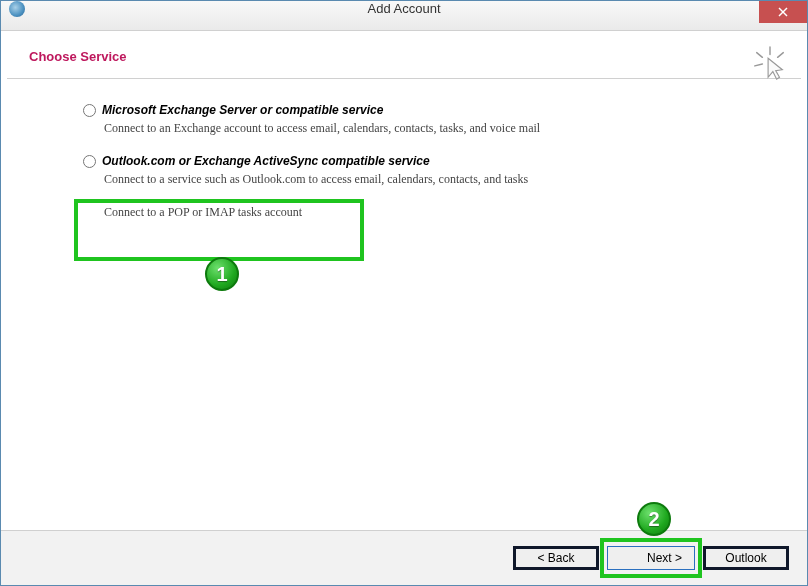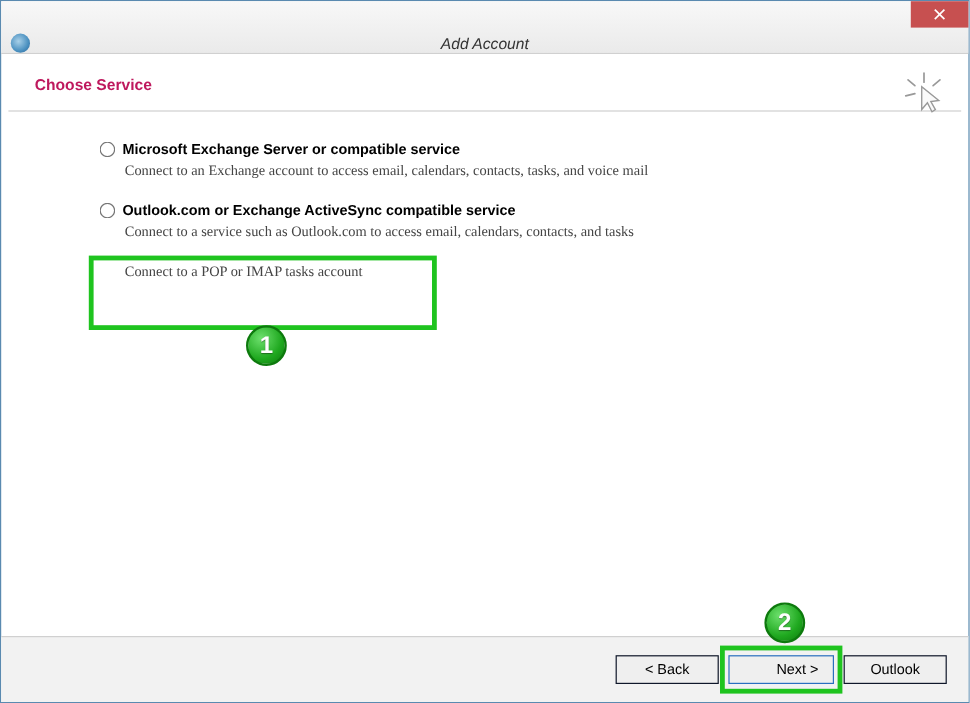--- a/index.html
+++ b/index.html
@@ -22,13 +22,12 @@
       position: relative;
     }
     .titlebar {
-      height: 44px;
+      height: 30px;
       background: linear-gradient(to bottom, #f8f8f8, #eaeaea);
       border-bottom: 1px solid #d0d0d0;
       display: flex;
-      align-items: flex-end;
-      position: relative;
-      font-style: italic;
+      align-items: flex-start;
+      position: relative;
     }
     .titlebar-icon {
       width: 16px;

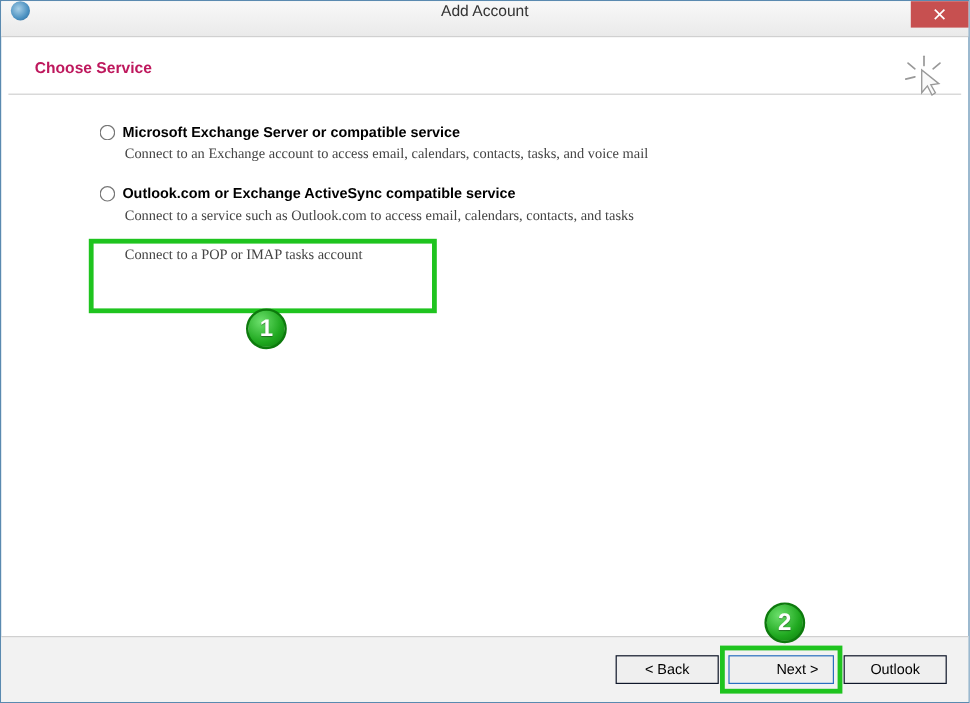--- a/index.html
+++ b/index.html
@@ -107,6 +107,7 @@
       font-size: 12px;
       font-weight: bold;
       color: #000;
+      font-style: italic;
     }
     .radio-description {
       font-size: 12px;

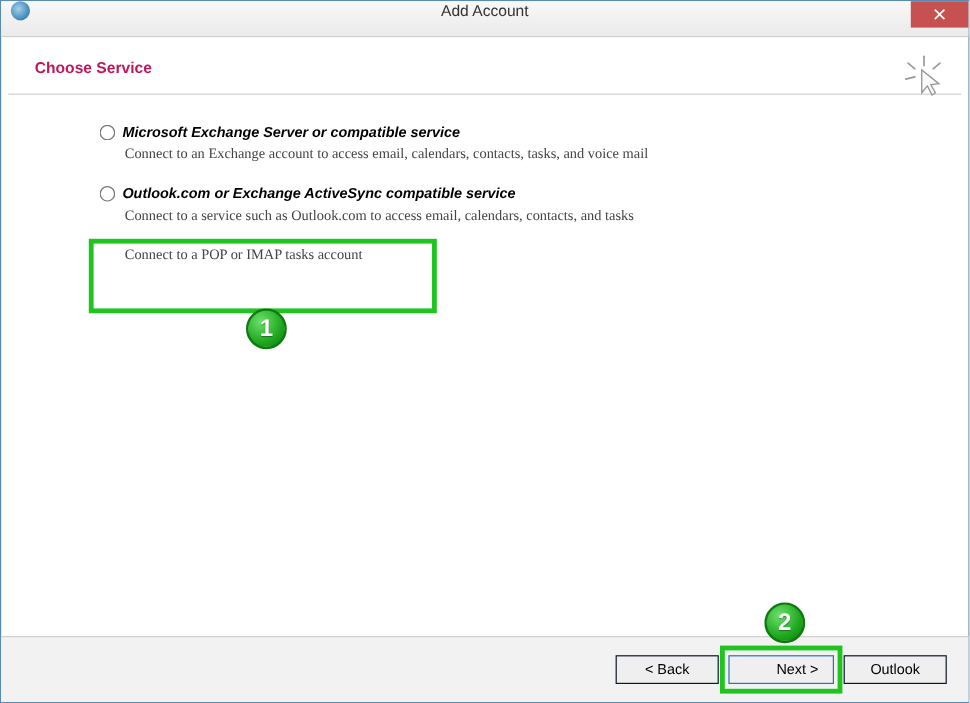--- a/index.html
+++ b/index.html
@@ -163,7 +163,7 @@
       min-width: 86px;
       height: 24px;
       background: #efefef;
-      border: 1px solid #0f172a;
+      border: 3px solid #0f172a;
       font-size: 12px;
       color: #000;
       cursor: pointer;

